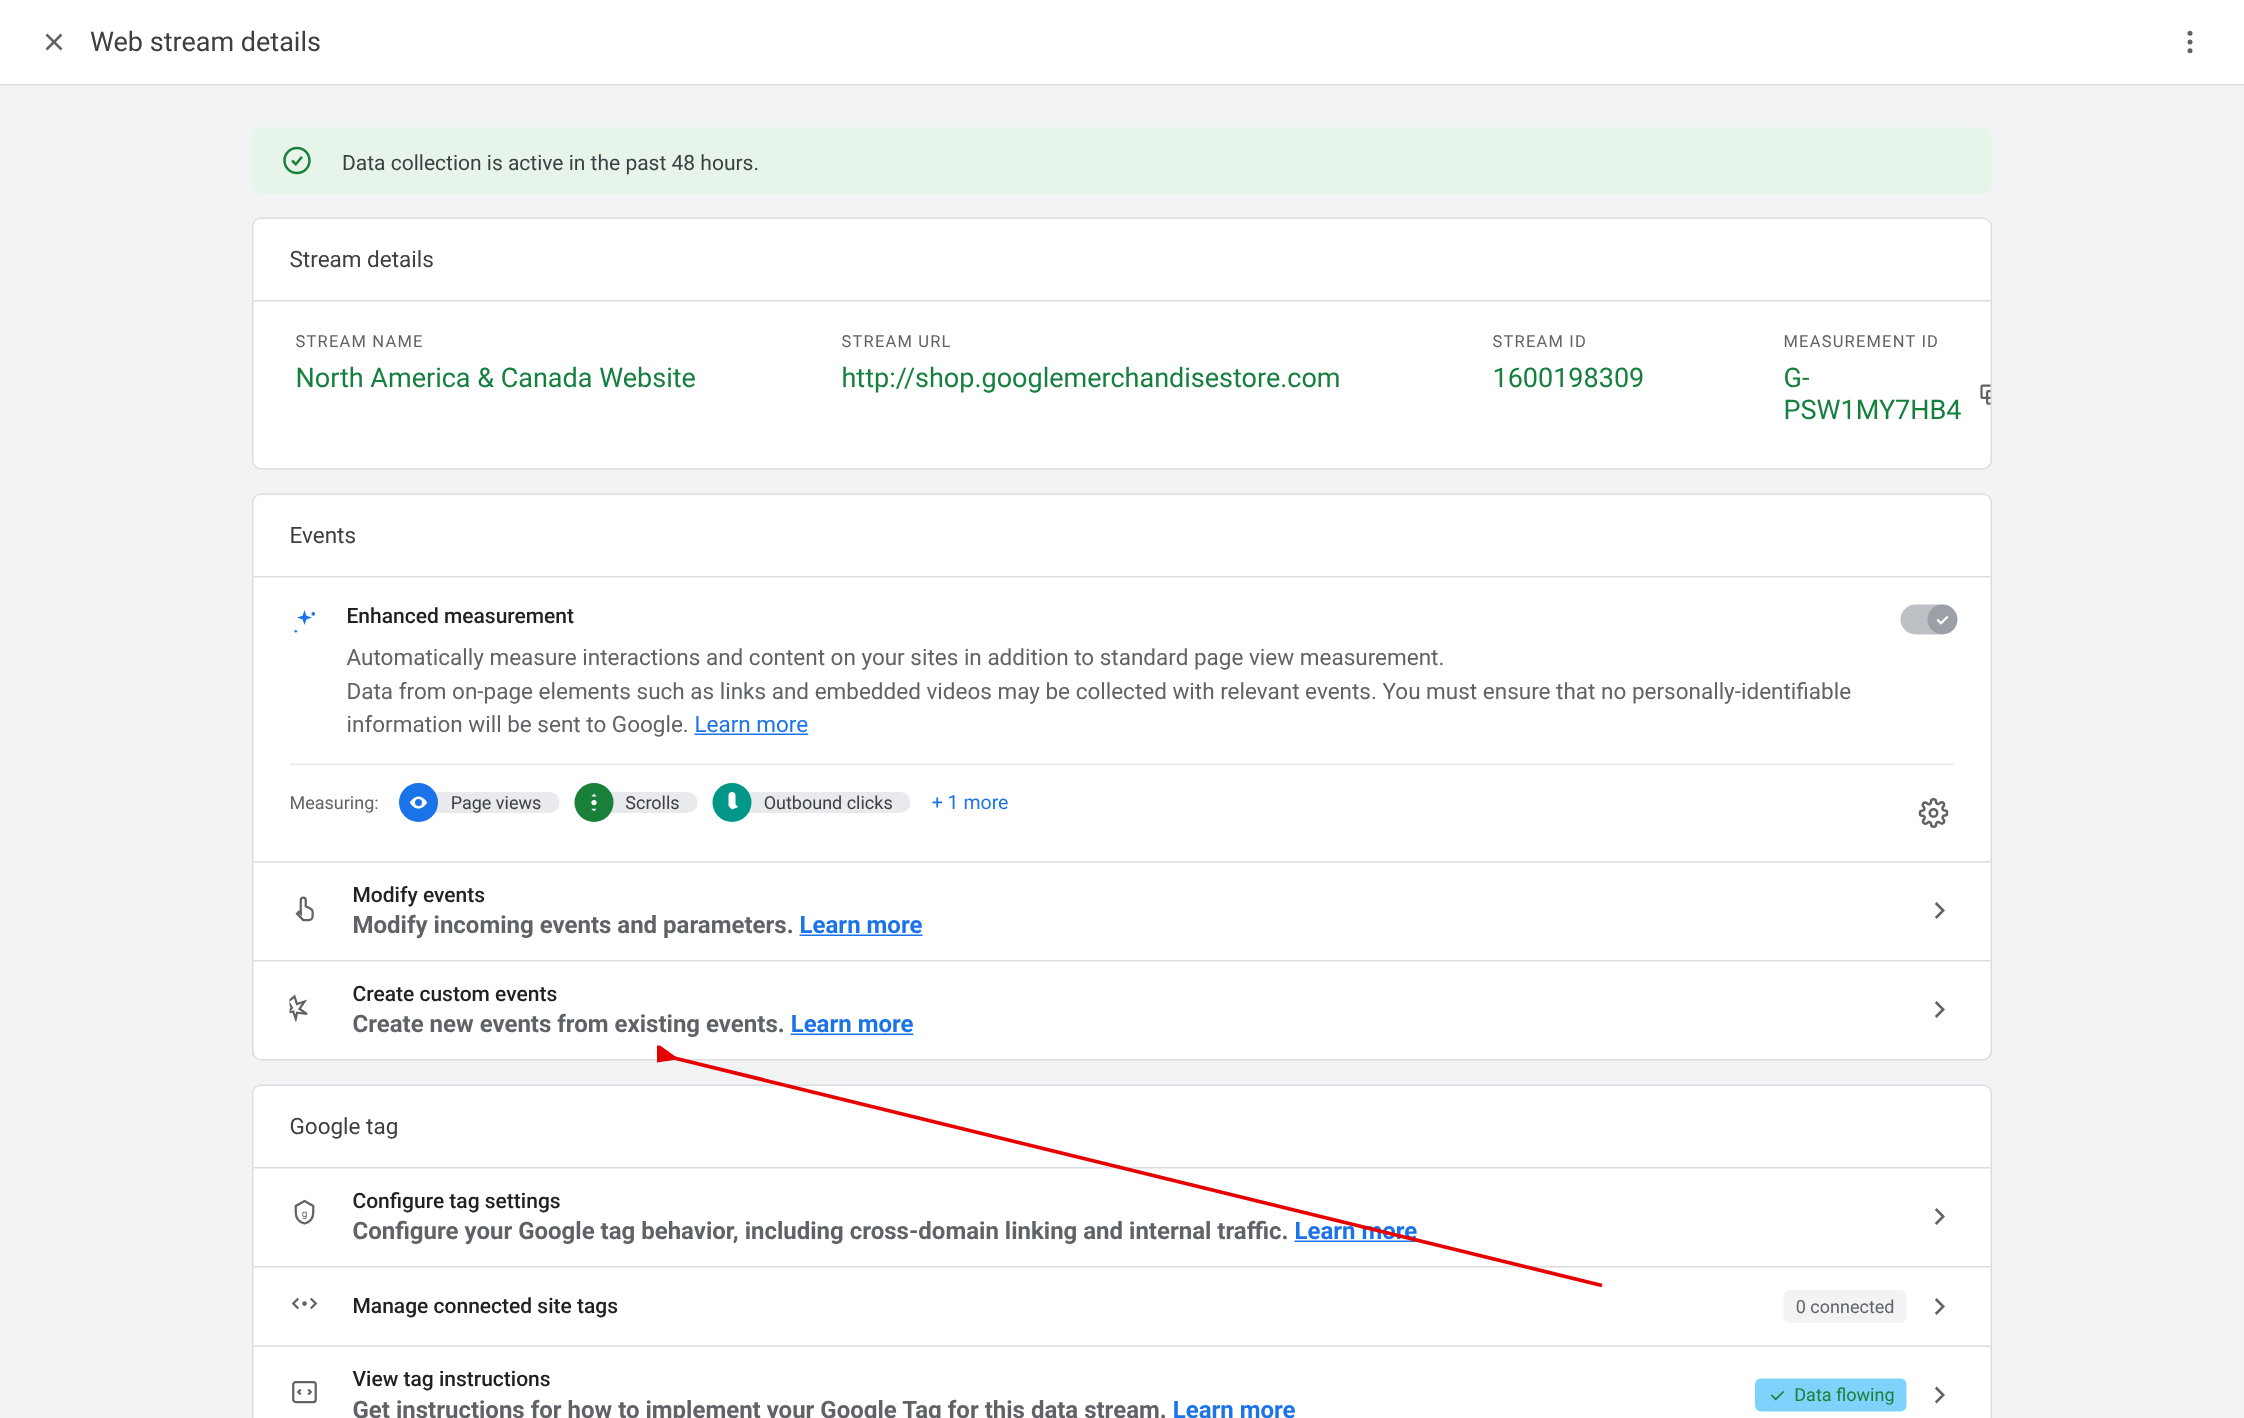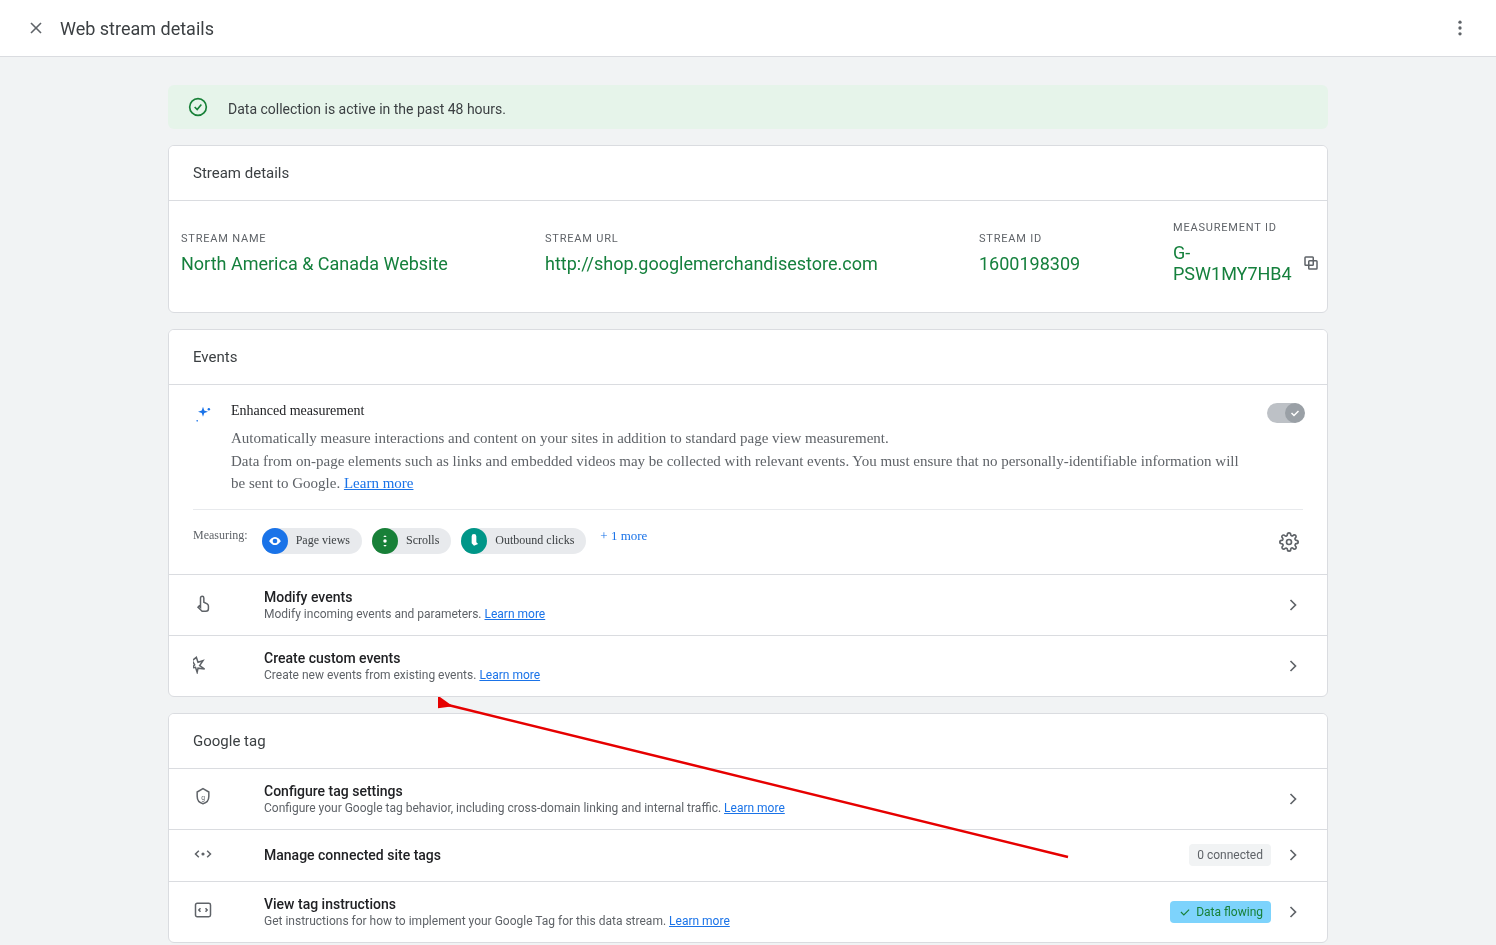--- a/index.html
+++ b/index.html
@@ -72,9 +72,8 @@
   
   .stream-grid {
     display:flex;
-    padding: 20px 24px 28px 12px;
+    padding: 20px 24px 28px 28px;
     gap: 24px;
-    align-items: center;
   }
   .stream-col { flex: 0 0 auto; }
   .stream-col.name { width: 340px; }

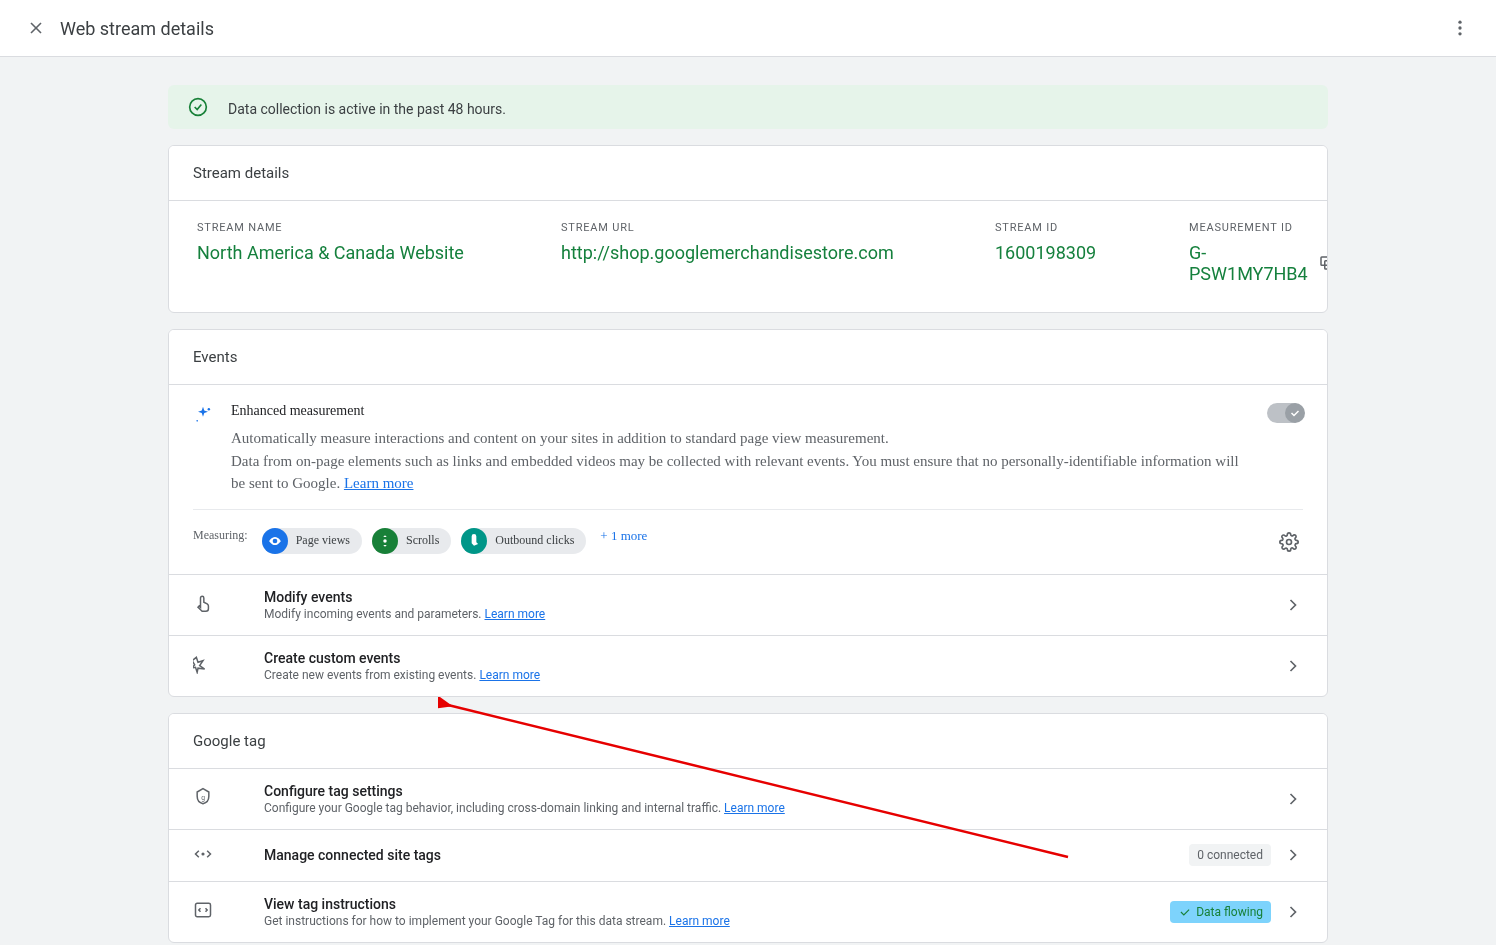--- a/index.html
+++ b/index.html
@@ -96,7 +96,6 @@
   .em-section {
     padding: 18px 24px;
     border-bottom:1px solid #dadce0;
-    font-family:Liberation Serif, serif;
   }
   .em-top { display:flex; }
   .em-icon { color:#1a73e8; margin-right: 18px; margin-top:2px; }

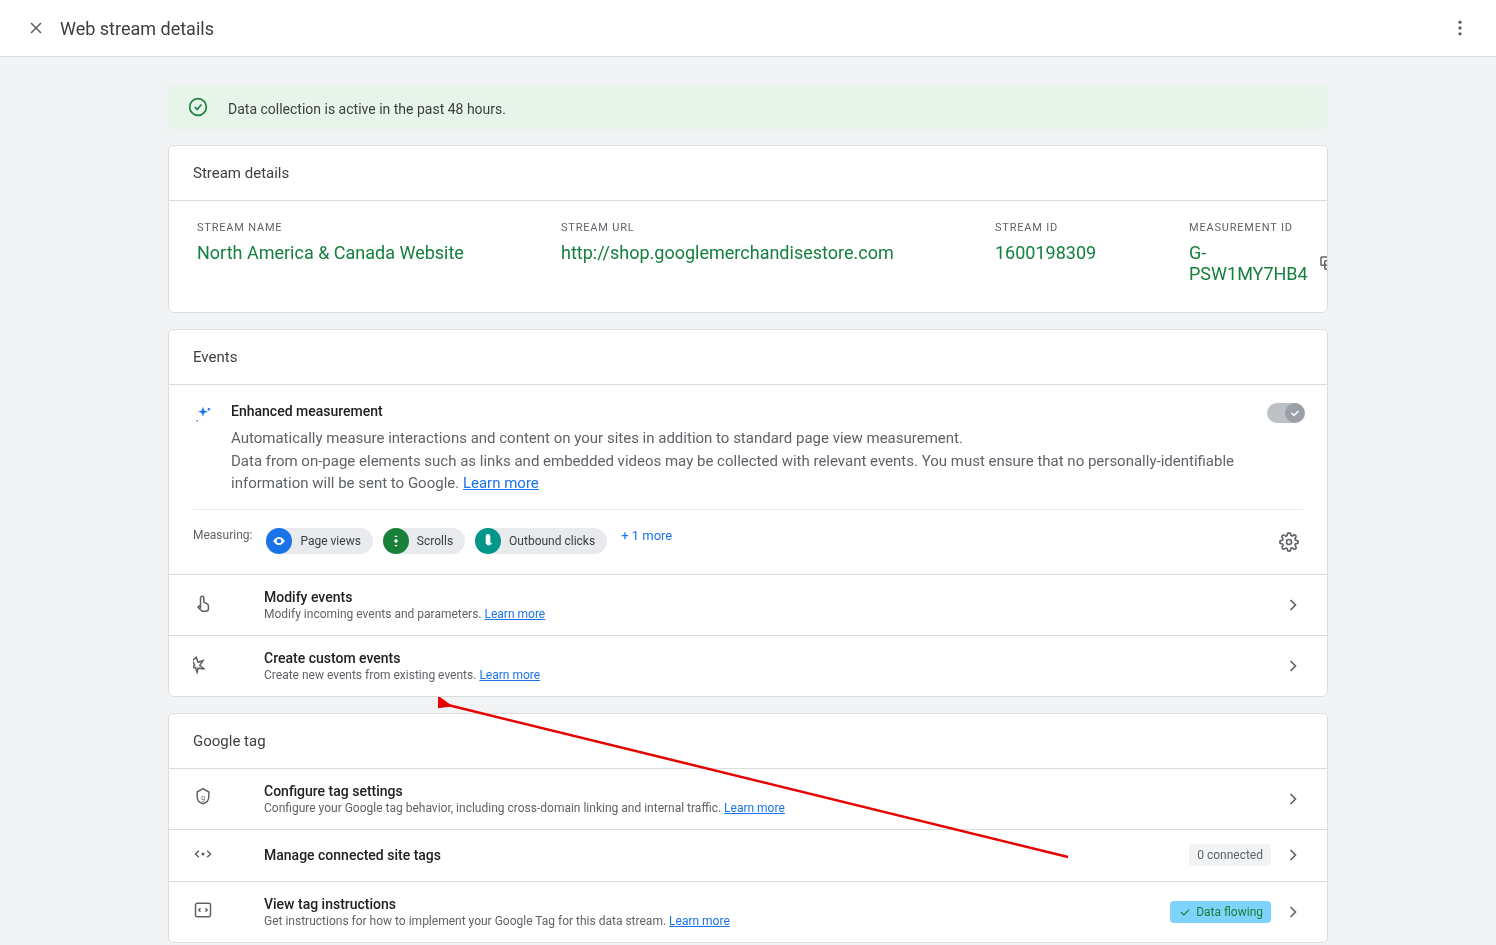--- a/index.html
+++ b/index.html
@@ -131,7 +131,7 @@
     display:inline-flex; align-items:center;
     background:#e8eaed;
     border-radius: 14px;
-    height:26px;
+    height:14px;
     padding-right:12px;
     margin-right:10px;
     font-size:12px;

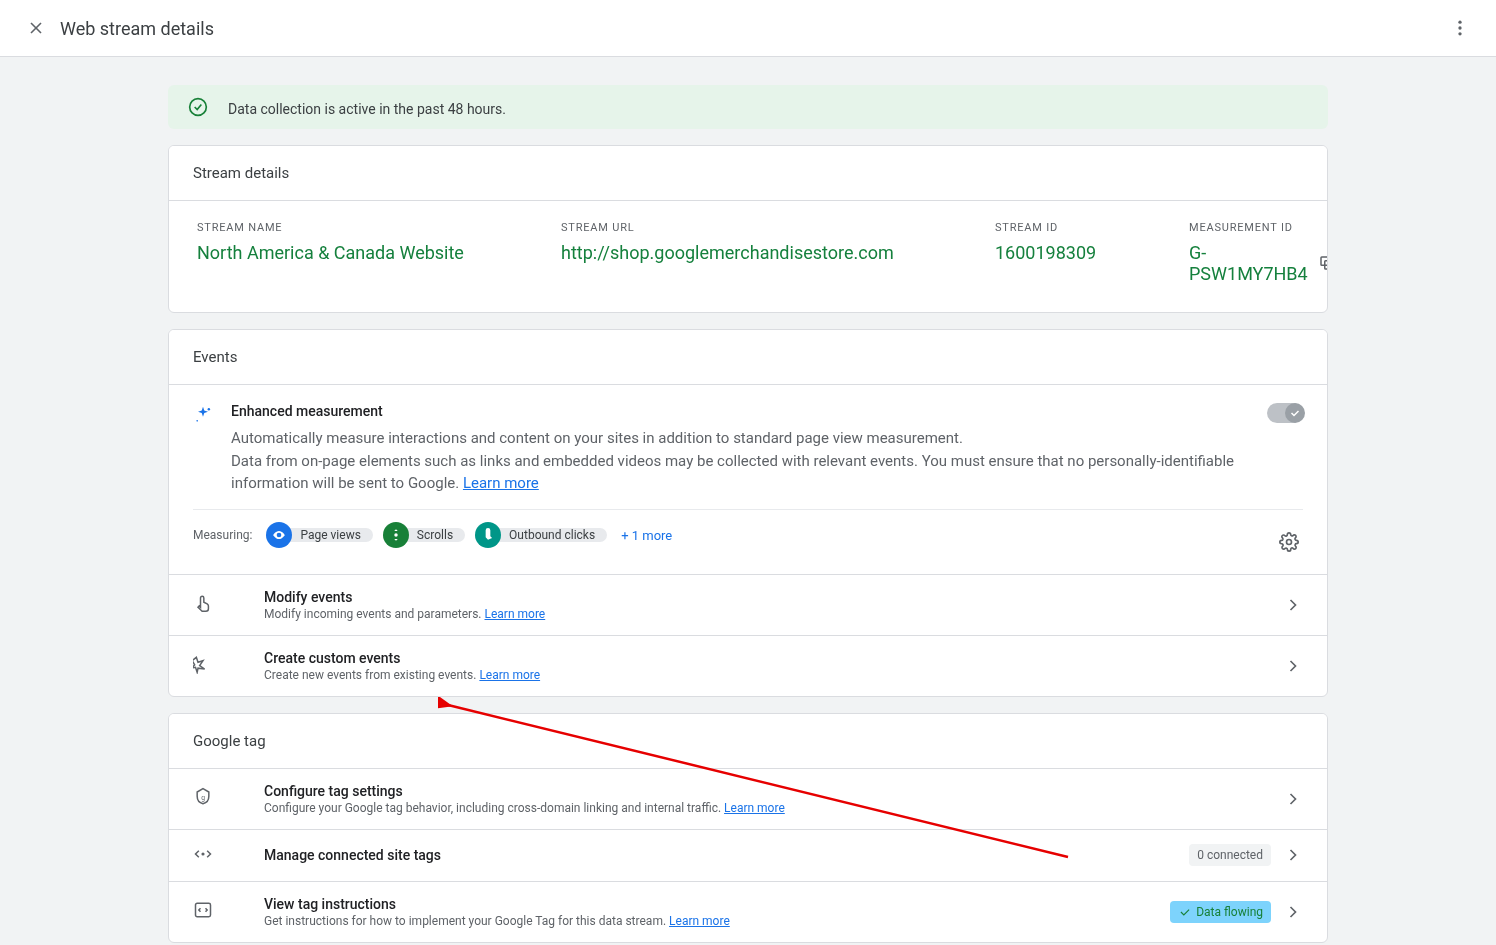--- a/index.html
+++ b/index.html
@@ -160,7 +160,7 @@
   .row-icon {
     width:24px; color:#5f6368; margin-right:18px; flex-shrink:0;
   }
-  .row-body { flex:1;margin-left:29px; }
+  .row-body { flex:1; }
   .row-title { font-size:14px; font-weight:500; color:#202124; }
   .row-sub { font-size:12px; color:#5f6368; margin-top:2px; }
   .chevron { color:#5f6368; display:flex; }

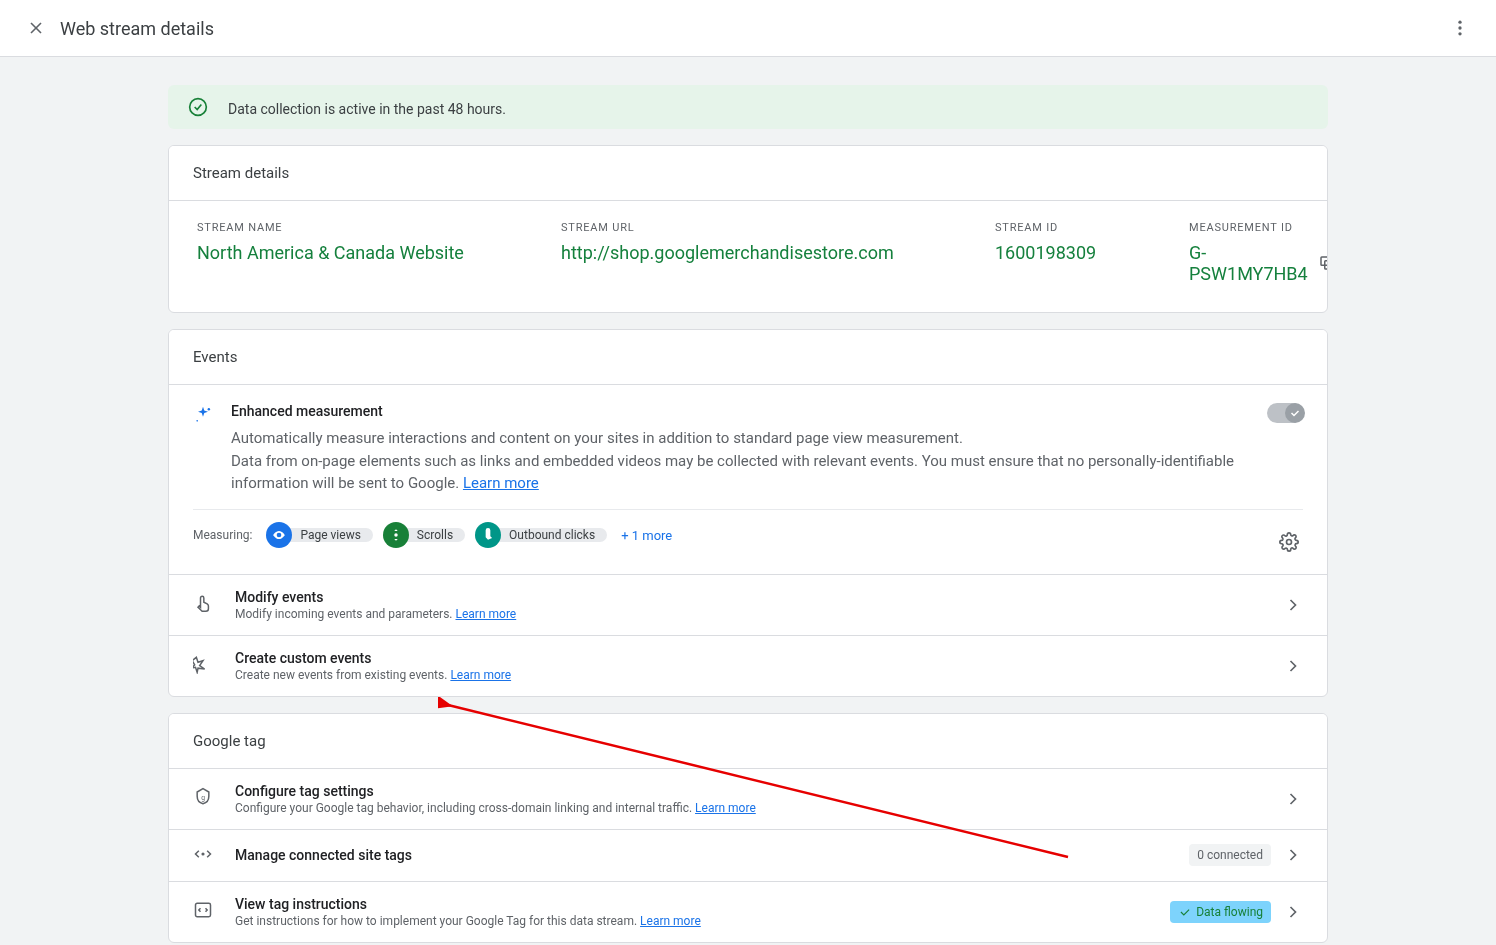--- a/index.html
+++ b/index.html
@@ -162,7 +162,7 @@
   }
   .row-body { flex:1; }
   .row-title { font-size:14px; font-weight:500; color:#202124; }
-  .row-sub { font-size:12px; color:#5f6368; margin-top:2px; }
+  .row-sub { font-size:16px; color:#5f6368; margin-top:2px;font-weight:bold; }
   .chevron { color:#5f6368; display:flex; }
   .badge {
     font-size:12px; color:#5f6368;

